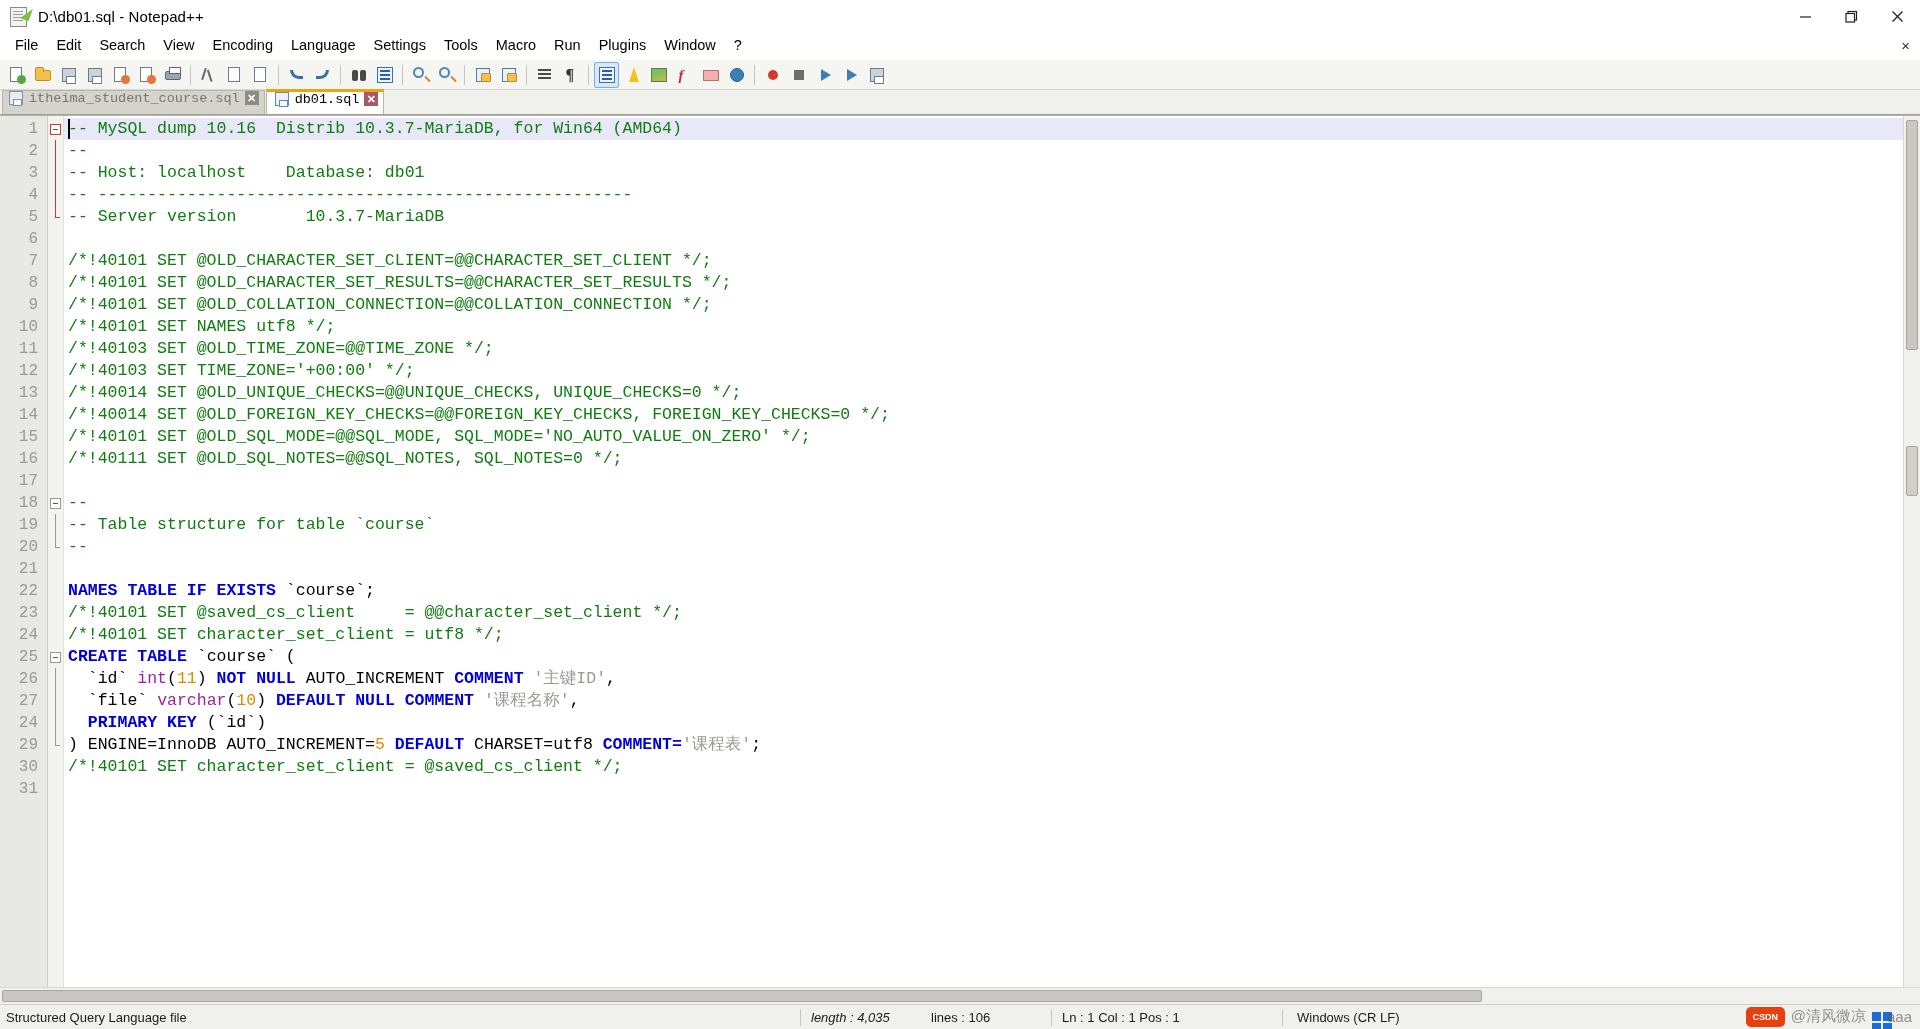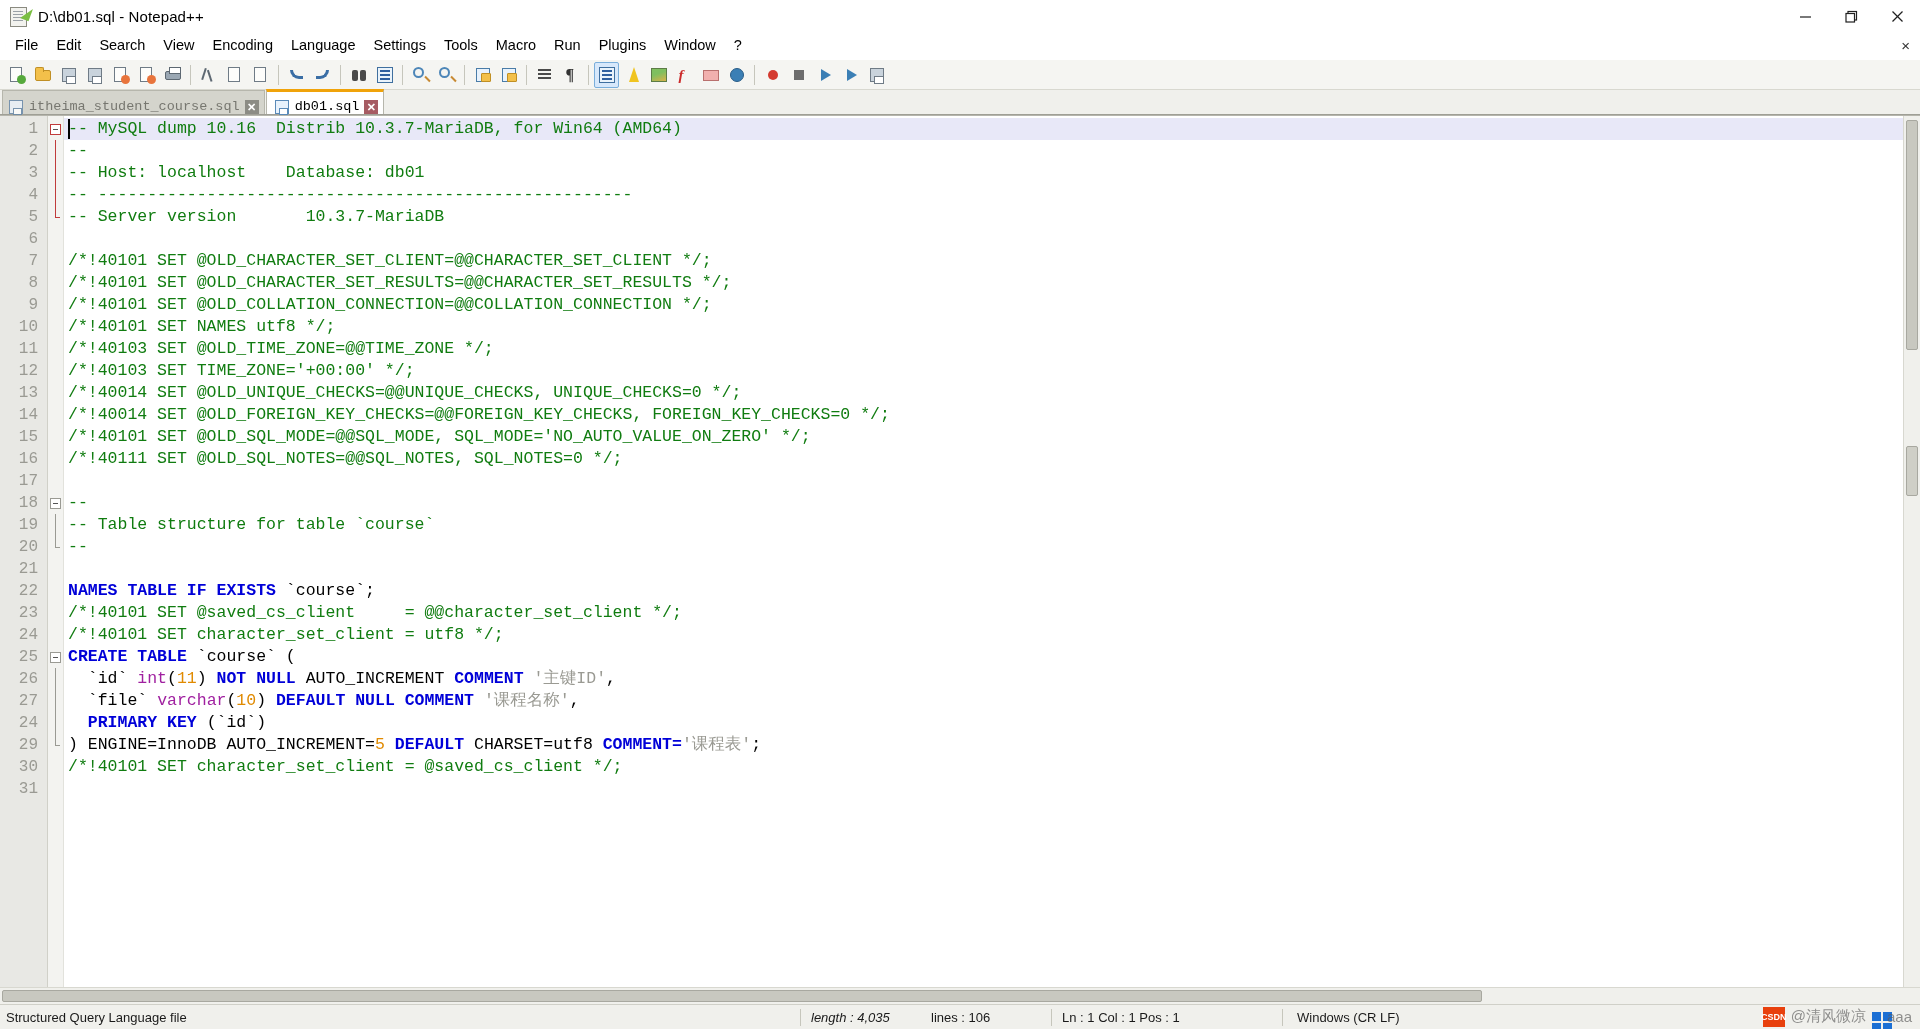--- a/index.html
+++ b/index.html
@@ -240,7 +240,7 @@
   }
   .tab {
     height: 24px;
-    display: flex; align-items: flex-end;
+    display: flex; align-items: flex-start;
     padding: 0 5px 0 6px;
     font-family: "Liberation Mono", monospace;
     font-size: 13.5px;

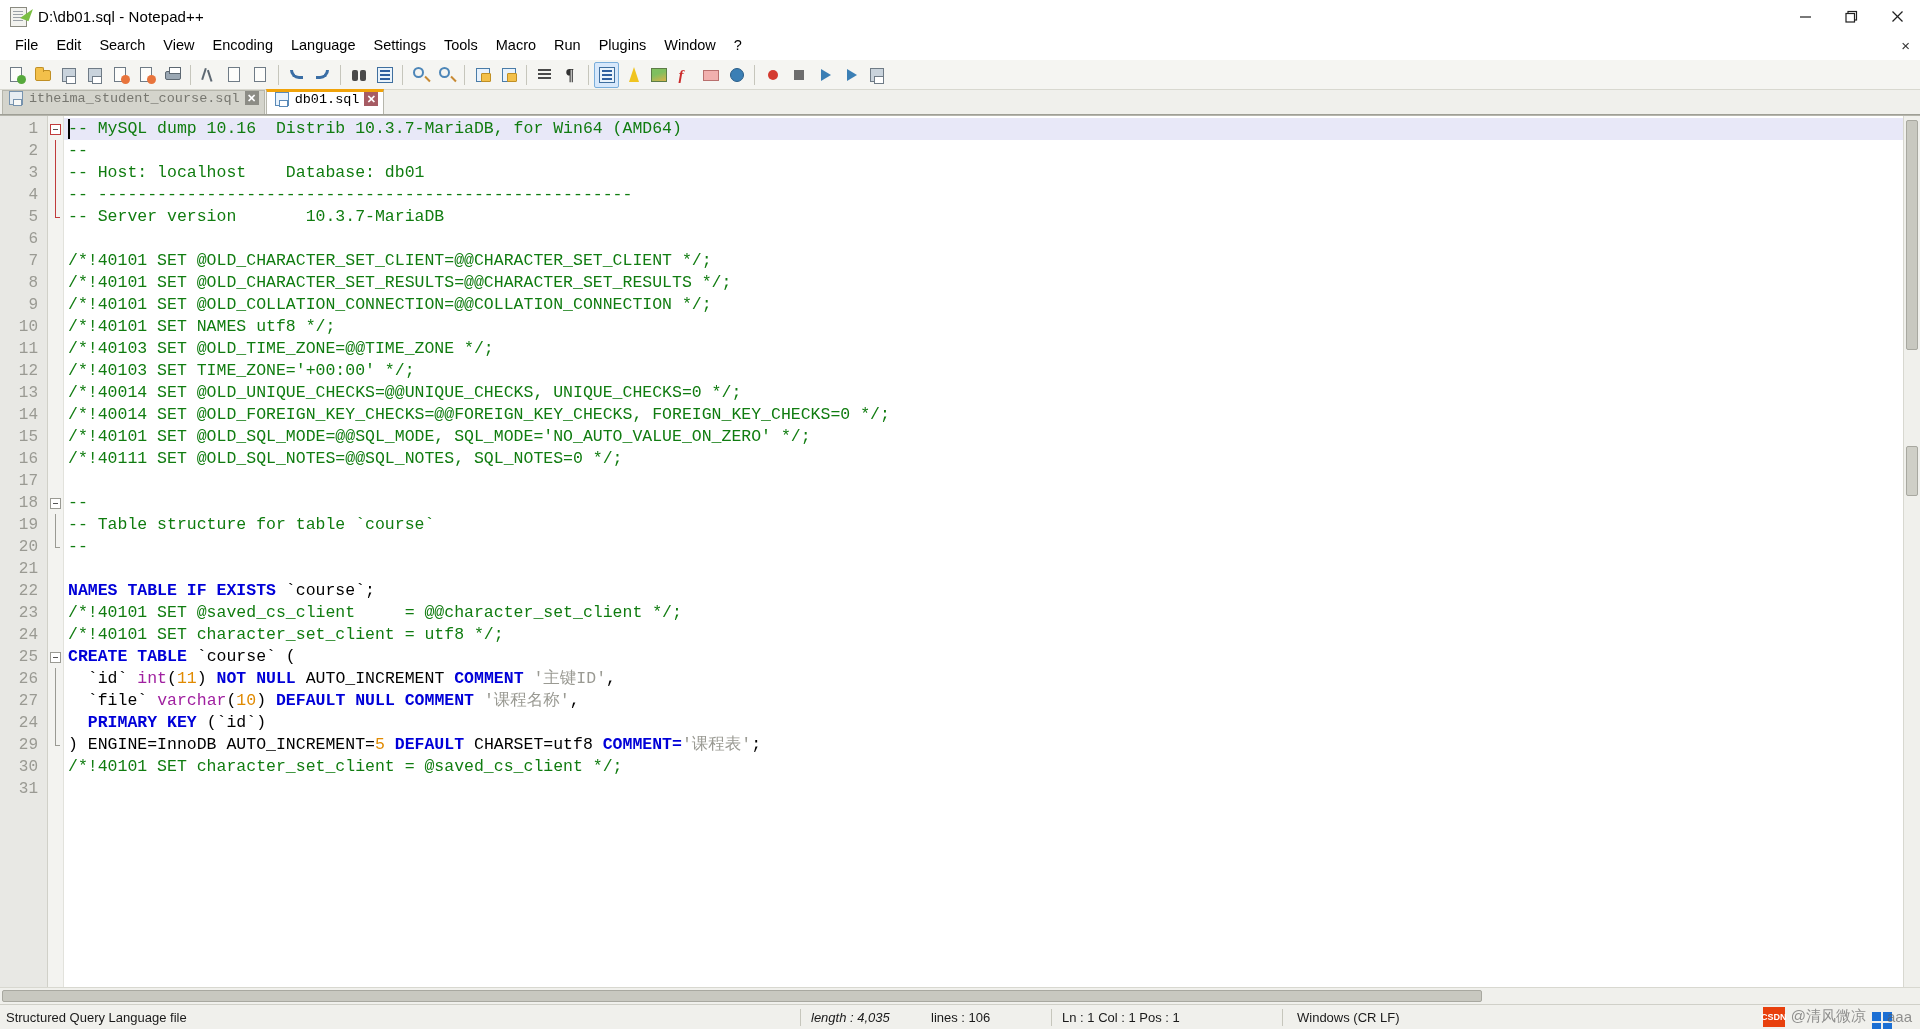--- a/index.html
+++ b/index.html
@@ -415,8 +415,8 @@
     pointer-events: none;
   }
   .wm-csdn {
-    width: 22px; height: 20px; background: #e8400d;
-    border-radius: 0; color: #fff;
+    width: 39px; height: 20px; background: #e8400d;
+    border-radius: 5px; color: #fff;
     font: 700 9px "Liberation Sans", sans-serif;
     display: flex; align-items: center; justify-content: center;
   }

